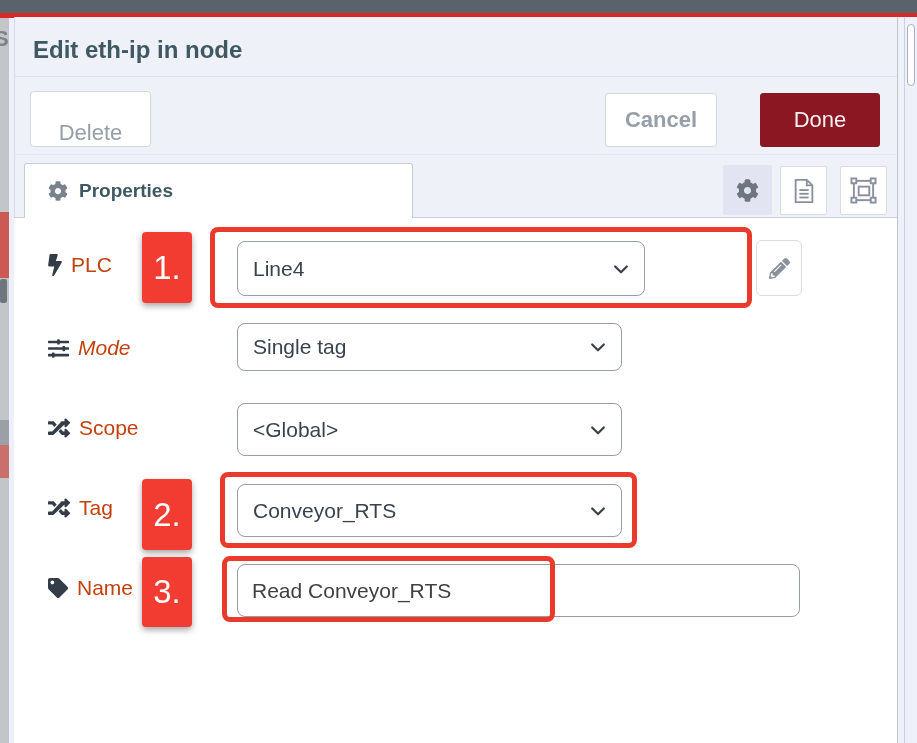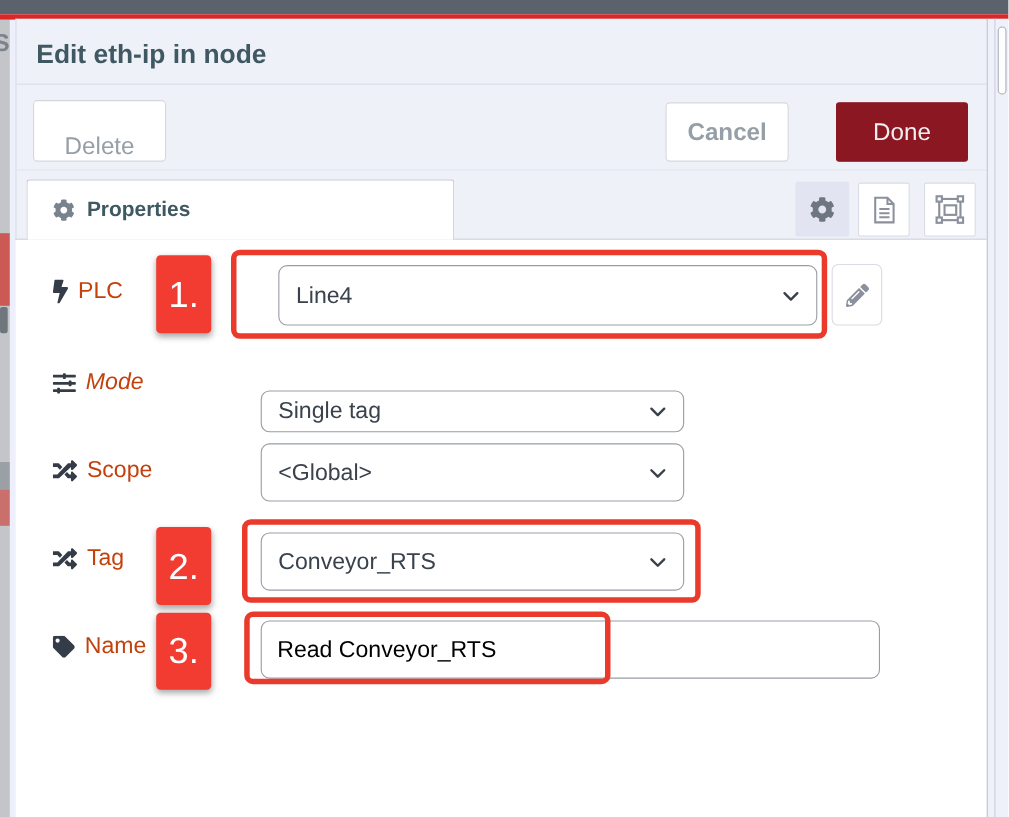--- a/index.html
+++ b/index.html
@@ -145,7 +145,7 @@
     <span>1.</span>
   </div>
   <div class="abs ann-rect" style="left:210px;top:227px;width:542px;height:81px;"></div>
-  <div class="abs sel" style="left:237px;top:241px;width:490px;height:55px;margin-left:16px;">
+  <div class="abs sel" style="left:237px;top:241px;width:408px;height:55px;">
     <span>Line4</span>
     <svg width="20" height="20" viewBox="0 0 24 24">
         <path d="M5 9l7 7 7-7" fill="none" stroke="#394049" stroke-width="2.6" stroke-linecap="round" stroke-linejoin="round"></path>

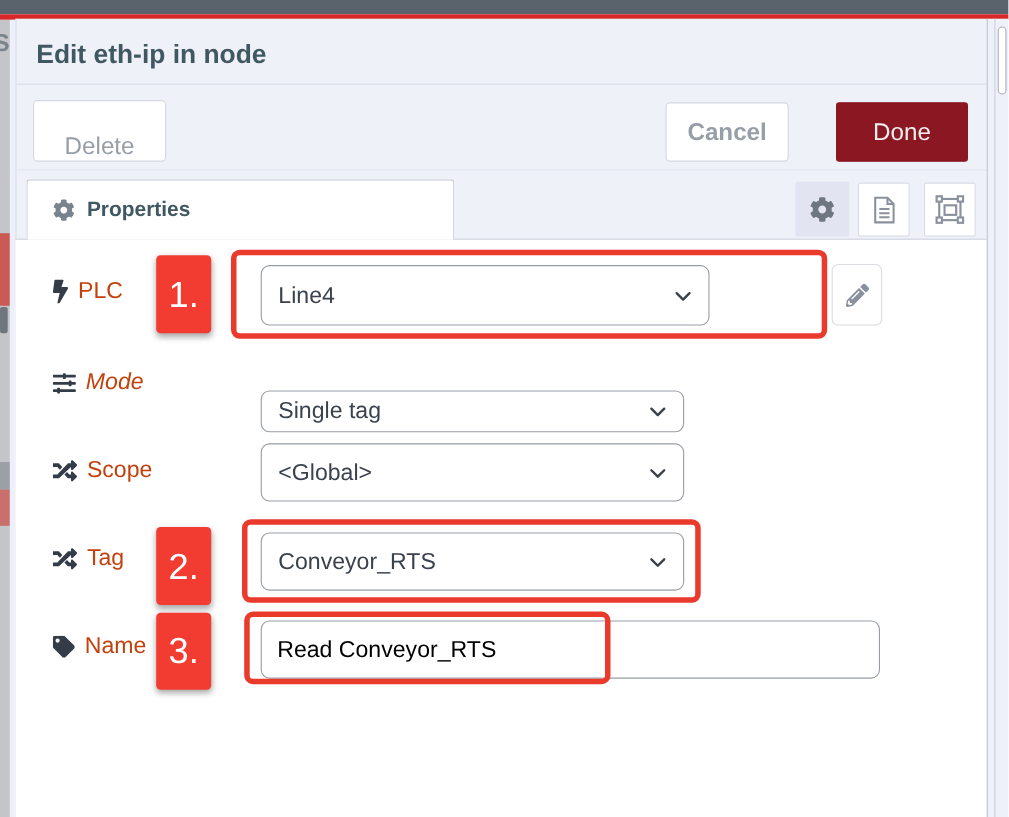--- a/index.html
+++ b/index.html
@@ -163,7 +163,7 @@
       </svg>
     <span>Mode</span>
   </div>
-  <div class="abs sel" style="left:237px;top:323px;width:385px;height:38px;margin-top:32px;">
+  <div class="abs sel" style="left:237px;top:323px;width:385px;height:48px;">
     <span>Single tag</span>
     <svg width="20" height="20" viewBox="0 0 24 24">
         <path d="M5 9l7 7 7-7" fill="none" stroke="#394049" stroke-width="2.6" stroke-linecap="round" stroke-linejoin="round"></path>

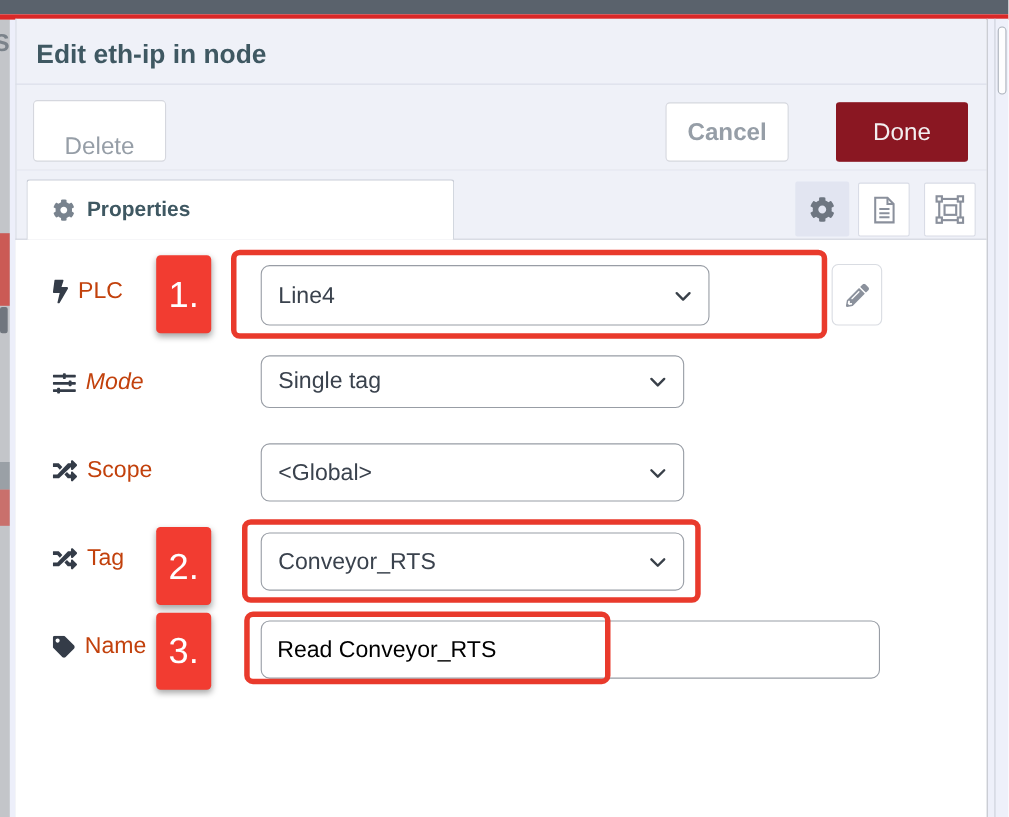--- a/index.html
+++ b/index.html
@@ -51,7 +51,7 @@
          display:flex; align-items:center; justify-content:space-between;
          padding:0 13px 0 15px; font-size:21px; color:#3a424d; }
   .txt-input { background:#fff; border:1px solid #989da5; border-radius:8px;
-         font-size:21px; color:#000000; padding:0 0 0 14px;
+         font-size:21px; color:#404040; padding:0 0 0 14px;
          font-family:"Liberation Sans","DejaVu Sans",sans-serif; }
   .pencil-btn { left:756px; top:240px; width:46px; height:56px; background:#fff;
          border:1px solid #d9dce2; border-radius:6px;

